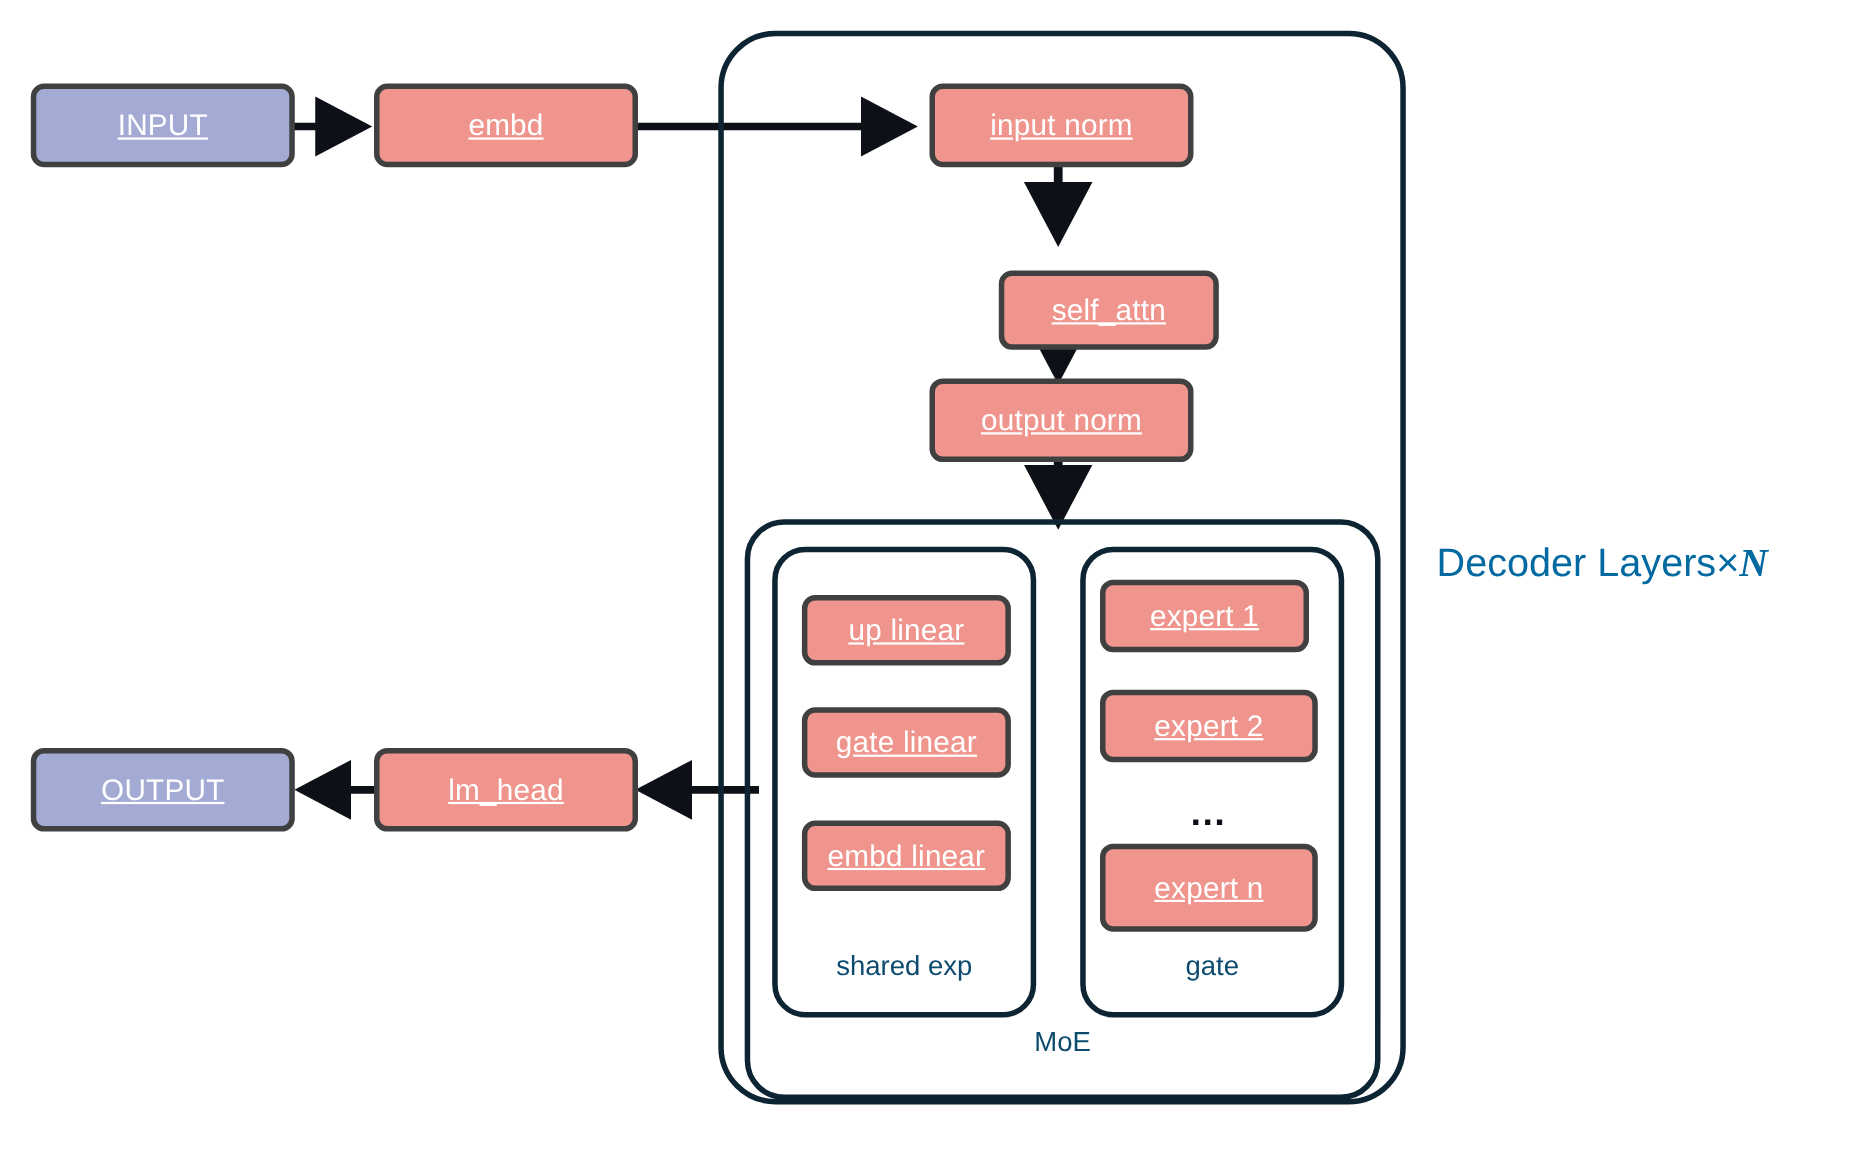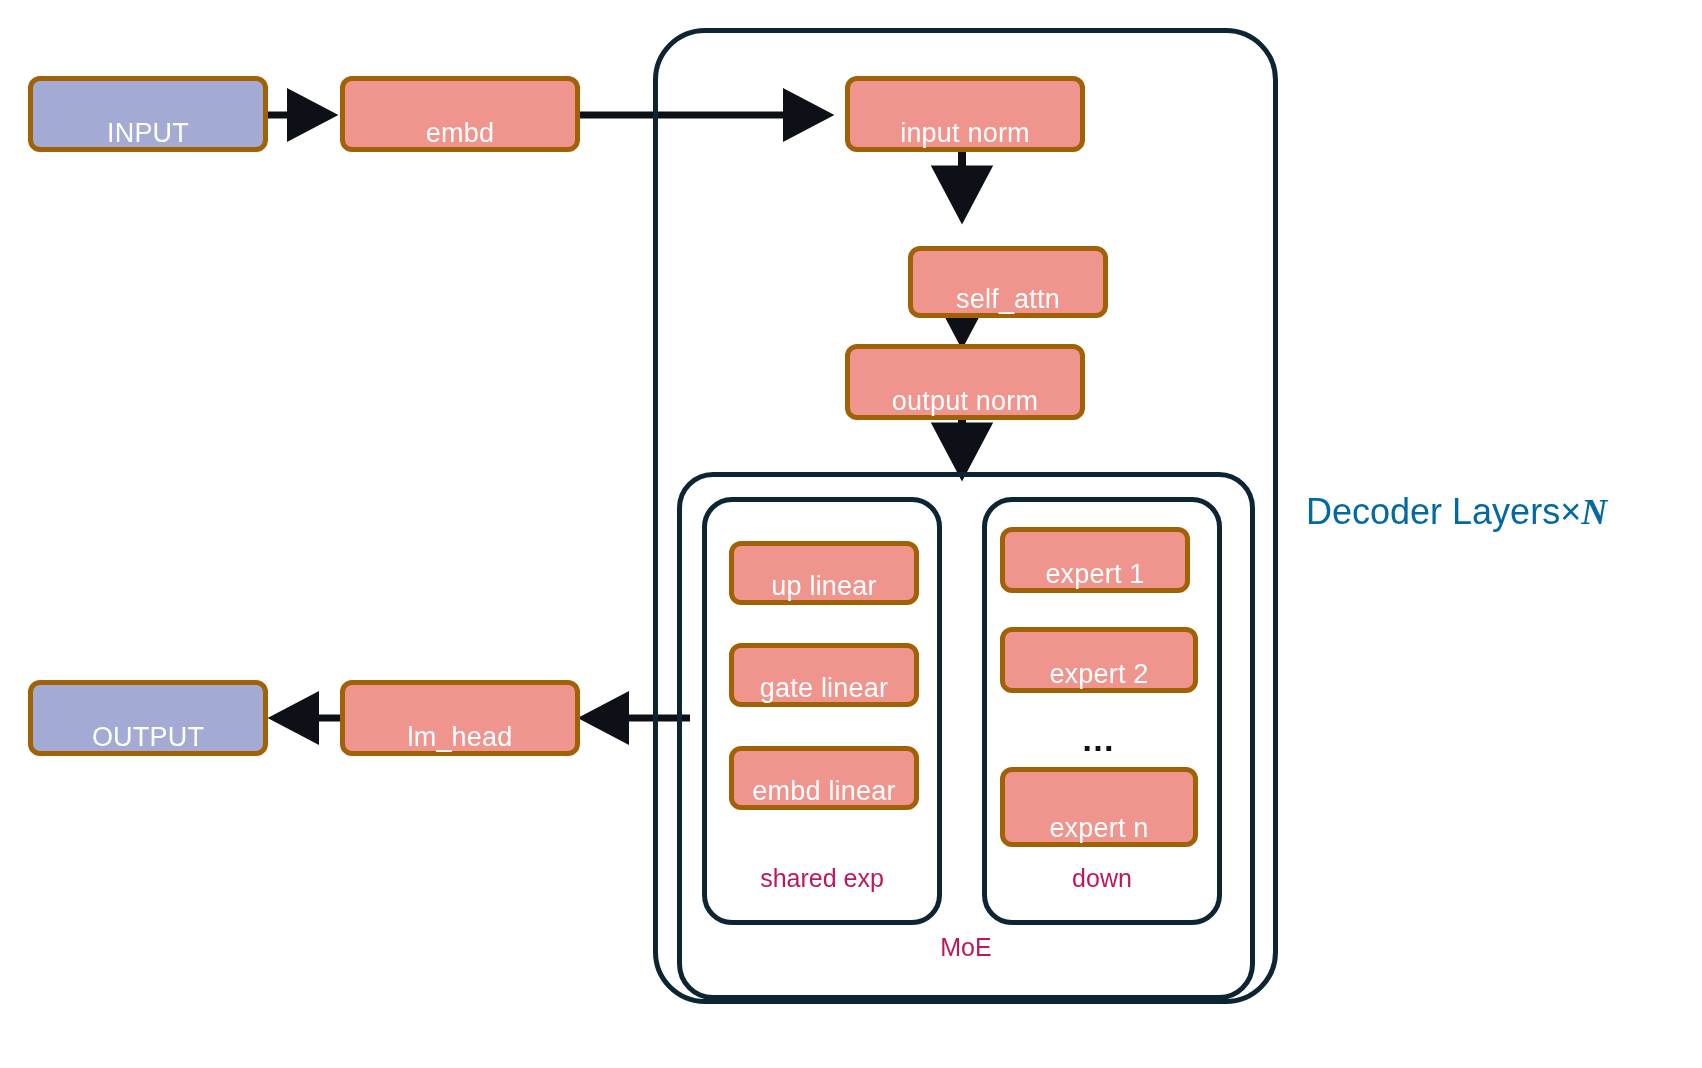--- a/index.html
+++ b/index.html
@@ -28,16 +28,17 @@
   .node {
     position: absolute;
     box-sizing: border-box;
-    border: 5px solid #a16207;
+    border: 5px solid #404040;
     border-radius: 12px;
     display: flex;
-    align-items: flex-end;
+    align-items: center;
     justify-content: center;
     color: #ffffff;
     font-size: 27px;
     letter-spacing: 0.2px;
     line-height: 1;
     white-space: nowrap;
+    text-decoration: underline;
   }
   .node.salmon { background: #ef958d; }
   .node.violet { background: #a3abd4; }

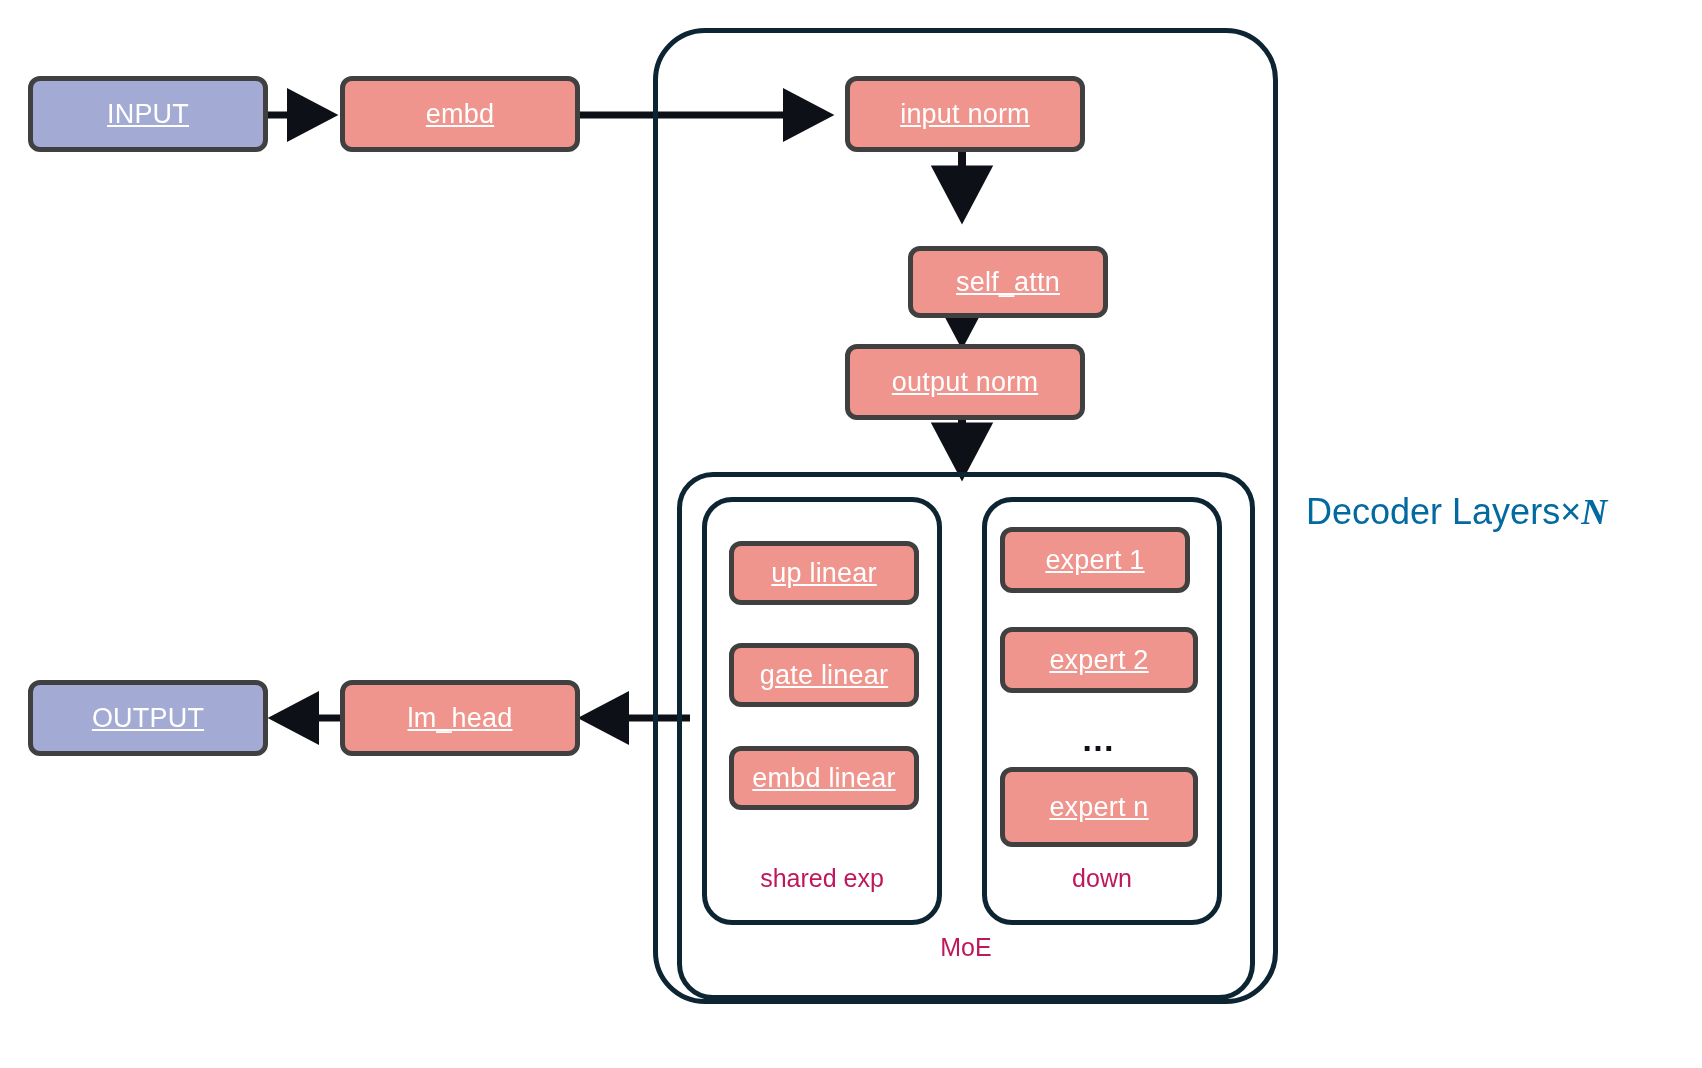--- a/index.html
+++ b/index.html
@@ -55,7 +55,7 @@
 
   .grouplabel {
     position: absolute;
-    color: #be185d;
+    color: #0c4a6e;
     font-size: 25px;
     text-align: center;
     line-height: 1;

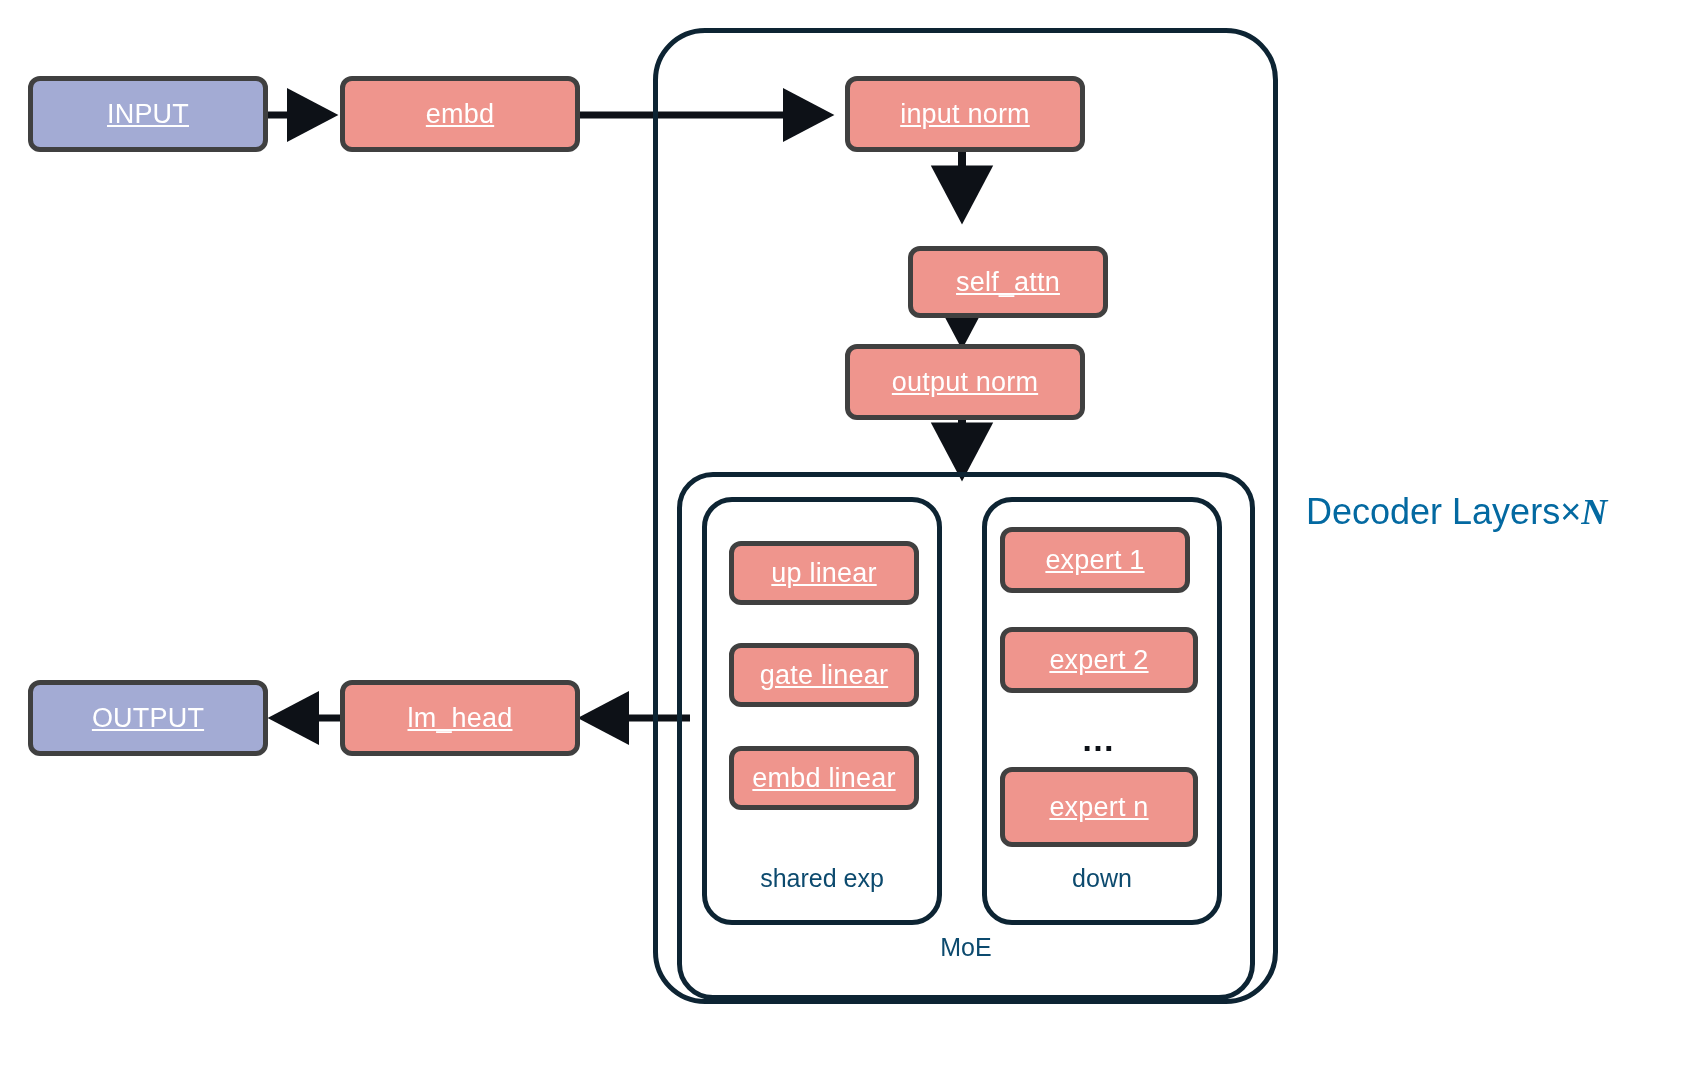--- a/index.html
+++ b/index.html
@@ -134,7 +134,7 @@
   </div>
 
   <div class="group subexp" style="left:982px; top:497px; width:240px; height:428px;"></div>
-  <div class="grouplabel" style="left:982px; top:866px; width:240px;">down</div>
+  <div class="grouplabel" style="left:982px; top:866px; width:240px;">gate</div>
 
   <div class="node salmon" style="left:1000px; top:527px; width:190px; height:66px;">
     <span>expert 1</span>

